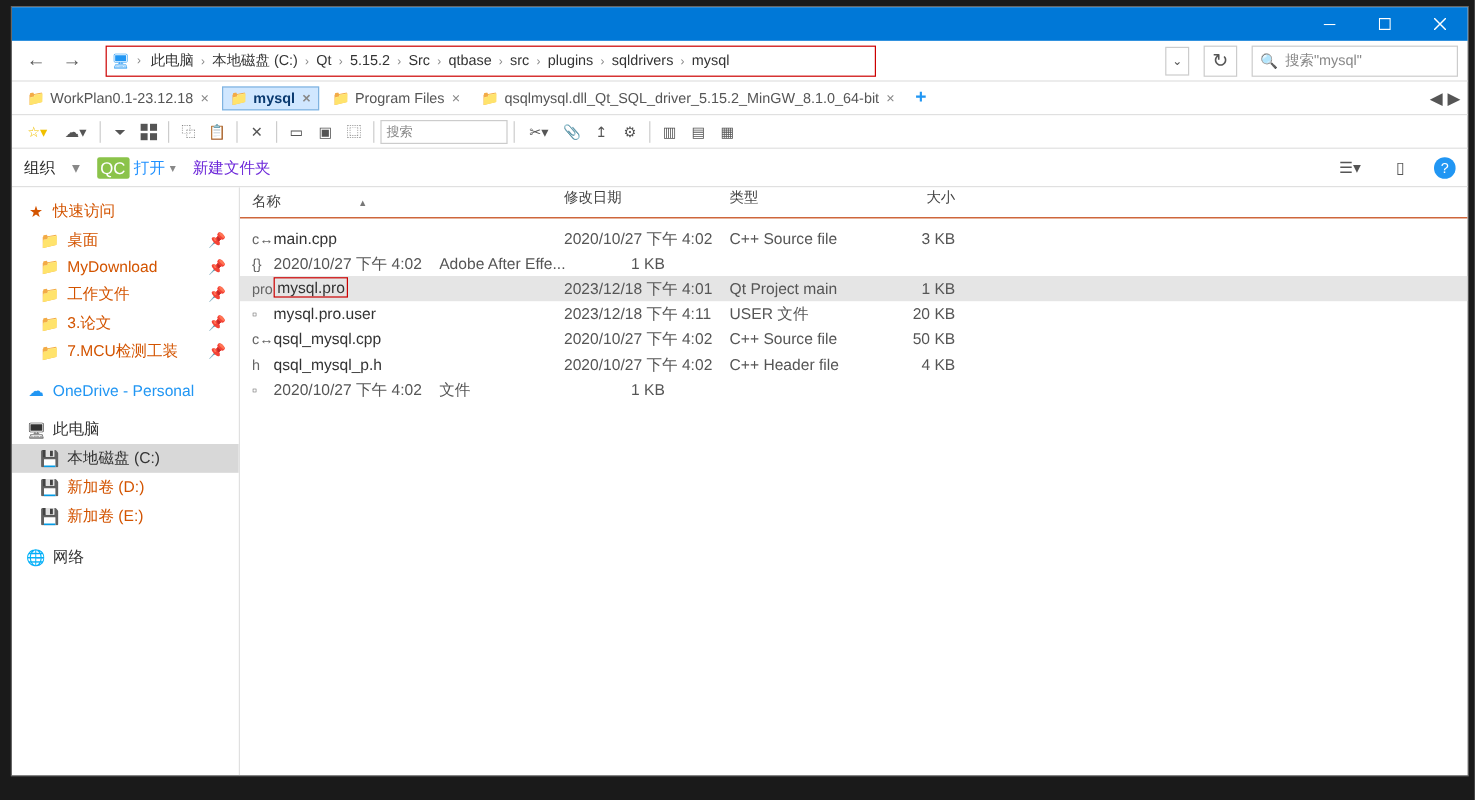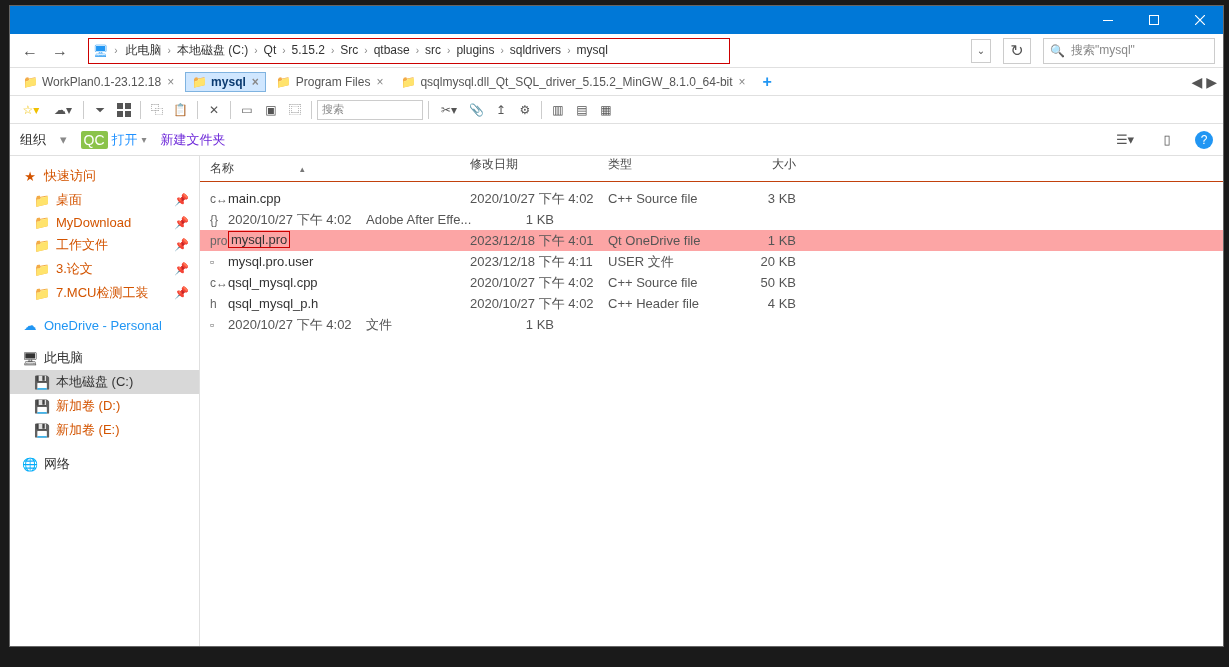--- a/index.html
+++ b/index.html
@@ -70,7 +70,7 @@
 
 .filelist { flex: 1; overflow-y: auto; font-size: 13px; color: #333; padding-top: 6px; }
 .filerow { display: flex; align-items: center; height: 21px; padding-left: 10px; cursor: pointer; }
-.filerow.selected { background: #fca5a5; }
+.filerow.selected { background: #e5e5e5; }
 .filerow .fico { width: 18px; font-size: 12px; color: #666; }
 .filerow .fname { width: 242px; white-space: nowrap; overflow: hidden; }
 .filerow .fdate { width: 138px; color: #555; }

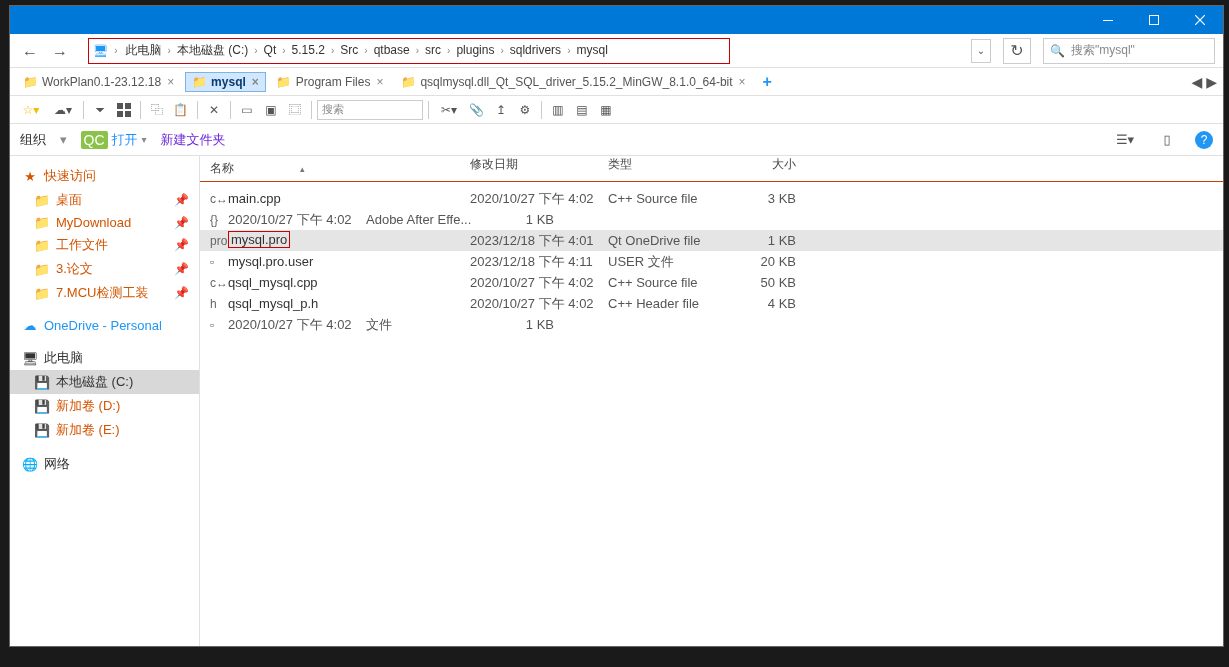--- a/index.html
+++ b/index.html
@@ -301,7 +301,7 @@
             <span class="fico">pro</span>
             <span class="fname-wrap"><span class="fname boxed">mysql.pro</span></span>
             <span class="fdate">2023/12/18 下午 4:01</span>
-            <span class="ftype">Qt OneDrive file</span>
+            <span class="ftype">Qt Project main</span>
             <span class="fsize">1 KB</span>
           </div>
           <div class="filerow">

